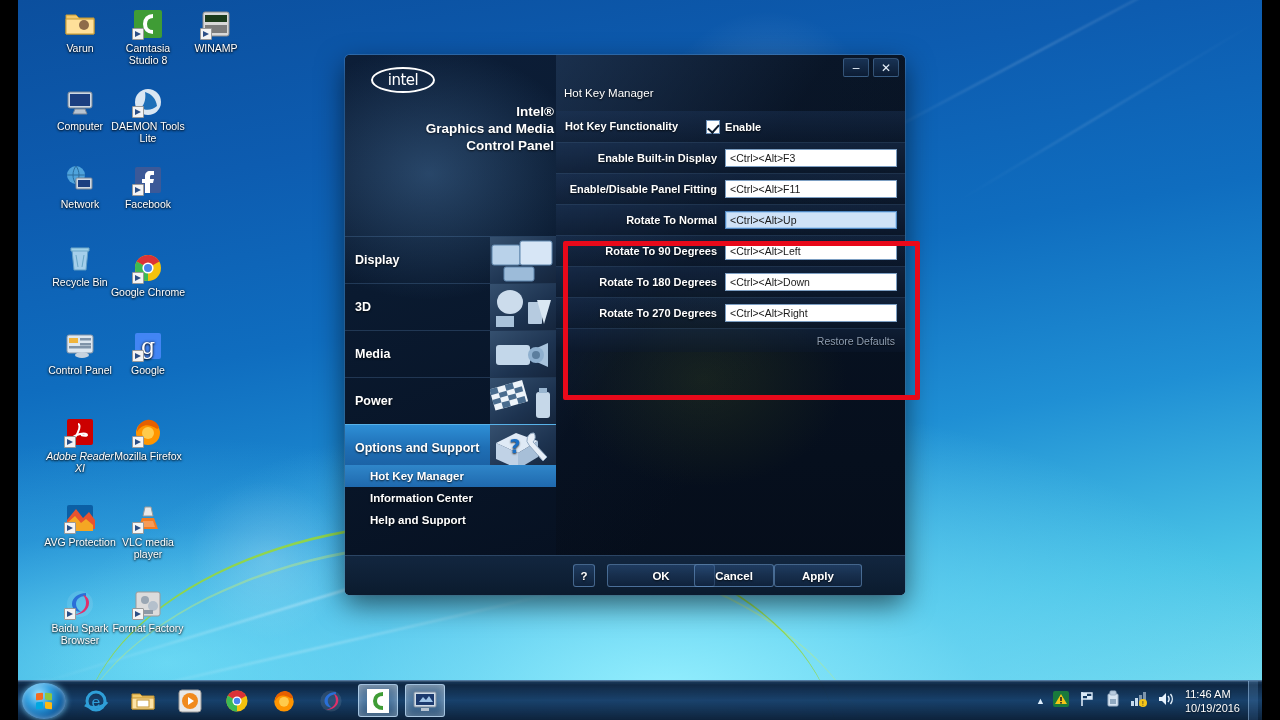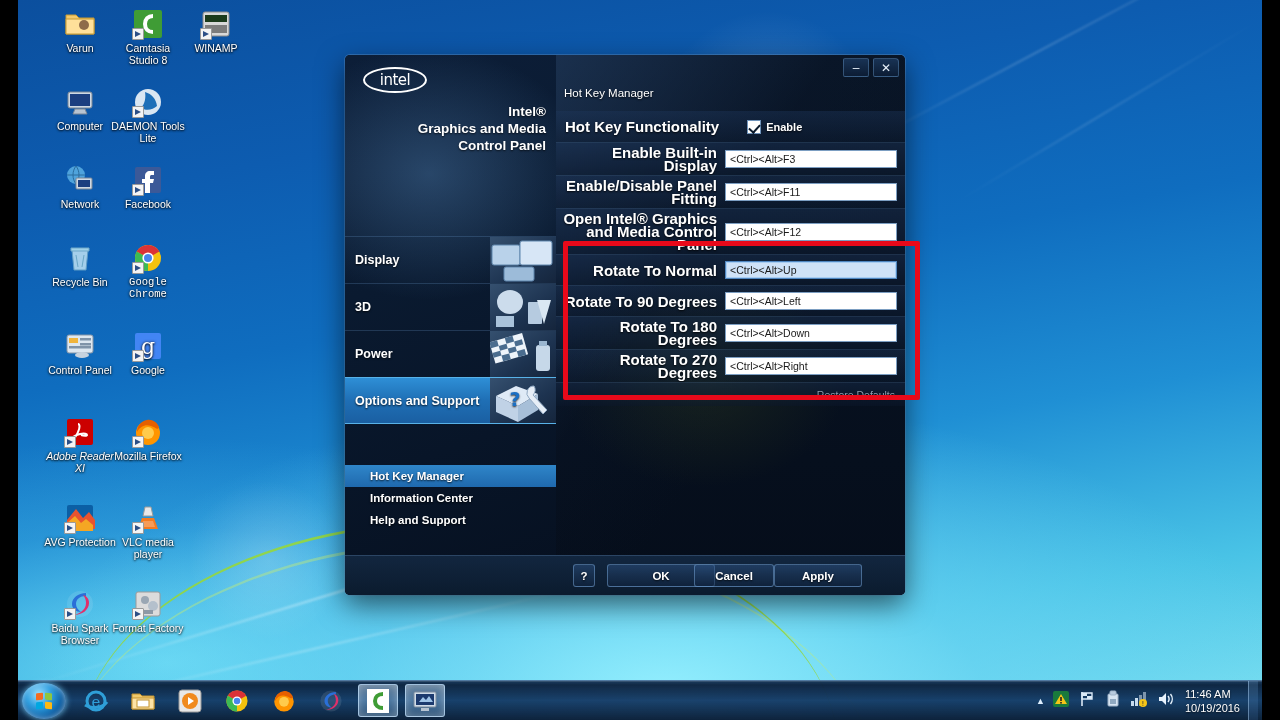--- a/index.html
+++ b/index.html
@@ -92,7 +92,7 @@
       linear-gradient(160deg, #0c1e38 0%, #0a1a30 40%, #061020 100%);
   }
   #cp-header {
-    position: absolute; left: 4px; top: 0; width: 100%; height: 127px;
+    position: absolute; left: 12px; top: 0; width: 100%; height: 127px;
     padding: 12px 14px 0 14px;
   }
   .intel-logo {

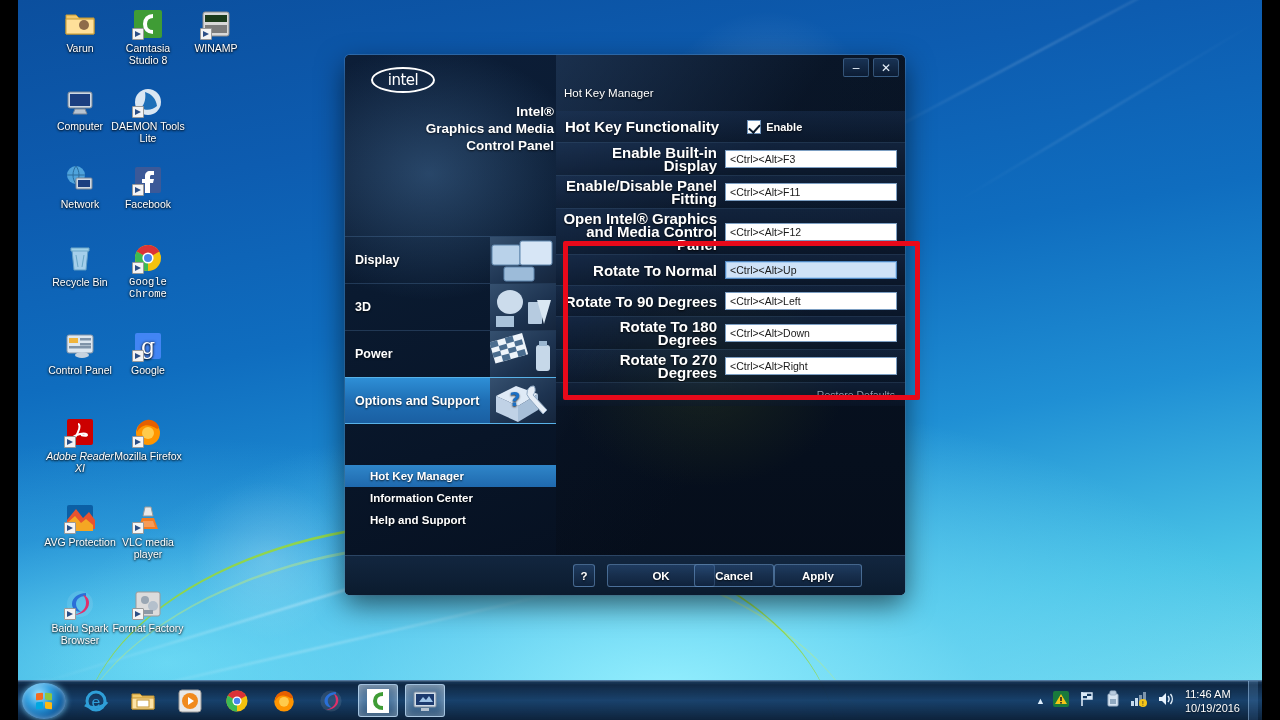--- a/index.html
+++ b/index.html
@@ -183,7 +183,7 @@
   }
   .frow:first-child { border-top: none; }
   .frow .flabel {
-    color: #ffffff; font-size: 15px; font-weight: bold;
+    color: #ffffff; font-size: 11px; font-weight: bold;
     text-align: right; line-height: 13px;
     text-shadow: 0 1px 2px rgba(0,0,0,0.85);
     flex: 1 1 auto; padding-right: 8px;

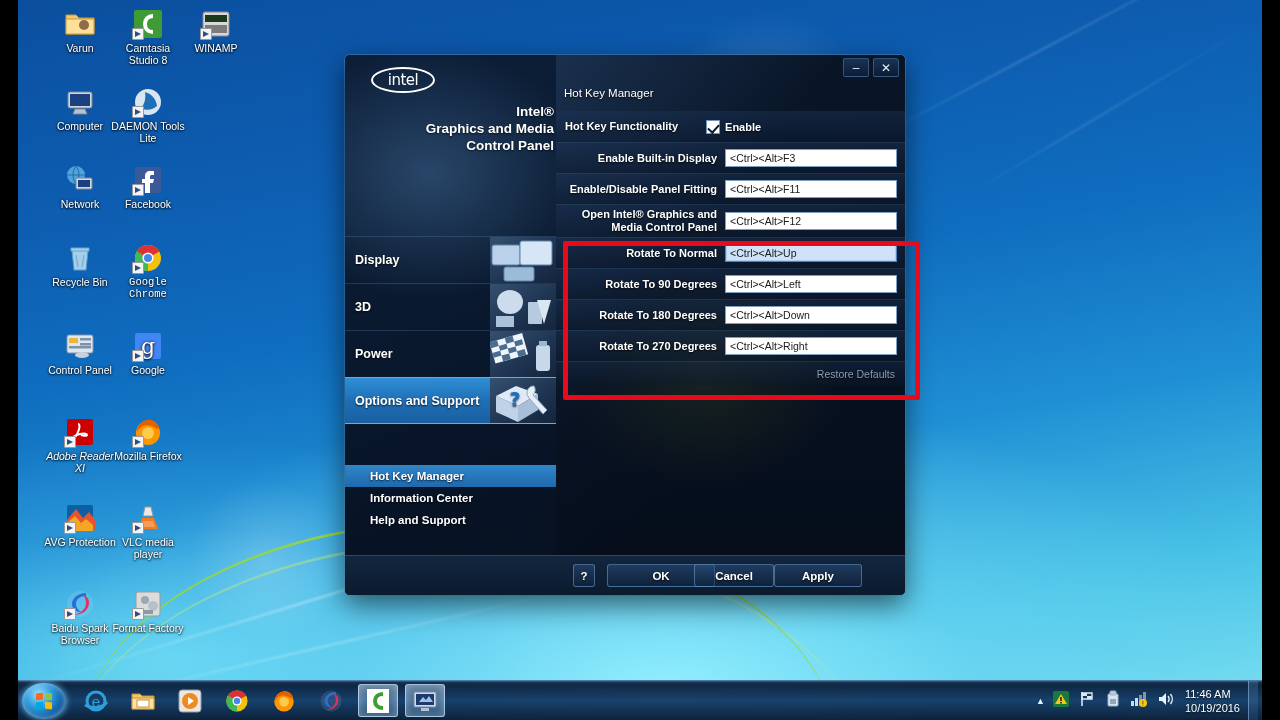--- a/index.html
+++ b/index.html
@@ -571,10 +571,6 @@
           <span class="flabel">Enable/Disable Panel Fitting</span>
           <span class="ftext">&lt;Ctrl&gt;&lt;Alt&gt;F11</span>
         </div>
-        <div class="frow">
-          <span class="flabel">Open Intel® Graphics and Media Control Panel</span>
-          <span class="ftext">&lt;Ctrl&gt;&lt;Alt&gt;F12</span>
-        </div>
         <div class="frow focused">
           <span class="flabel">Rotate To Normal</span>
           <span class="ftext">&lt;Ctrl&gt;&lt;Alt&gt;Up</span>

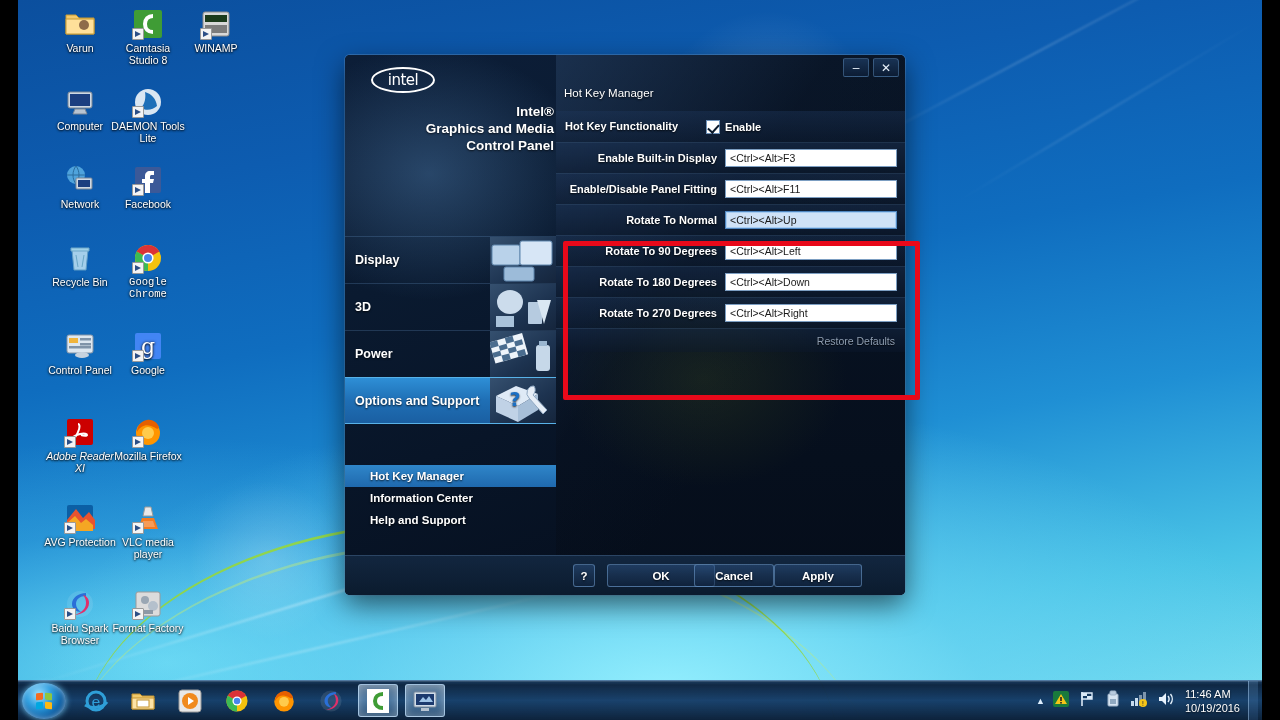--- a/index.html
+++ b/index.html
@@ -394,7 +394,7 @@
           </svg></span>
         <span class="lbl">Recycle Bin</span>
       </div>
-      <div class="desk-icon" style="left: 84px; top: 238px; font-family: Liberation Mono, monospace;">
+      <div class="desk-icon" style="left: 84px; top: 248px;">
         <span class="glyph"><svg width="32" height="32" viewBox="0 0 32 32">
             <circle cx="16" cy="16" r="13" fill="#f4c20d"></circle>
             <path d="M16 3a13 13 0 0 1 11.3 6.6L16 16z" fill="#db3236"></path>

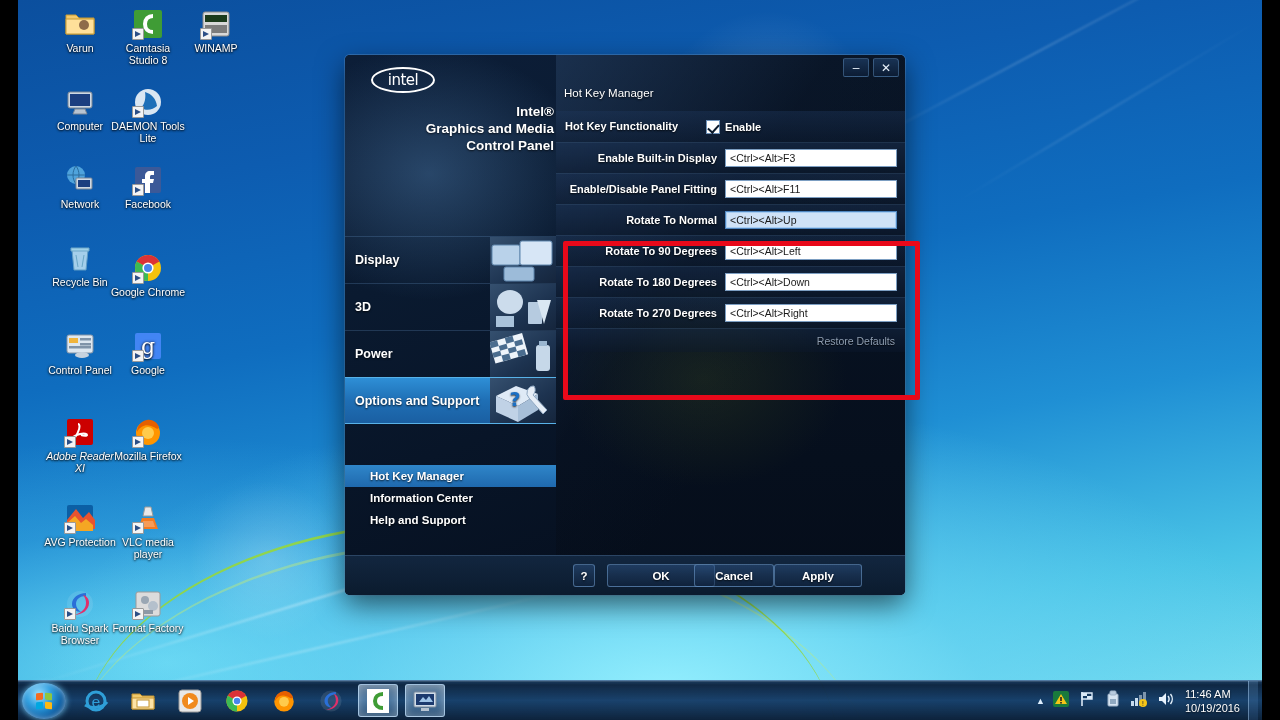--- a/index.html
+++ b/index.html
@@ -503,6 +503,15 @@
               <rect x="38" y="18" width="14" height="22" rx="1" fill="#b6cbe0"></rect>
               <path d="M54 40 L47 16 L61 16 Z" fill="#d9e7f3"></path>
               <rect x="6" y="32" width="18" height="11" fill="#a9c2da"></rect>
+            </svg></span>
+        </div>
+        <div class="nav-item">
+          <span>Media</span>
+          <span class="nav-thumb"><svg viewBox="0 0 66 47" width="66" height="47">
+              <rect x="6" y="14" width="34" height="20" rx="3" fill="#c3d7ea"></rect>
+              <path d="M40 20 L58 12 V36 L40 28Z" fill="#a8c3dc"></path>
+              <circle cx="46" cy="24" r="8" fill="#8fb0cf"></circle>
+              <circle cx="46" cy="24" r="4" fill="#5c7e9e"></circle>
             </svg></span>
         </div>
         <div class="nav-item">

